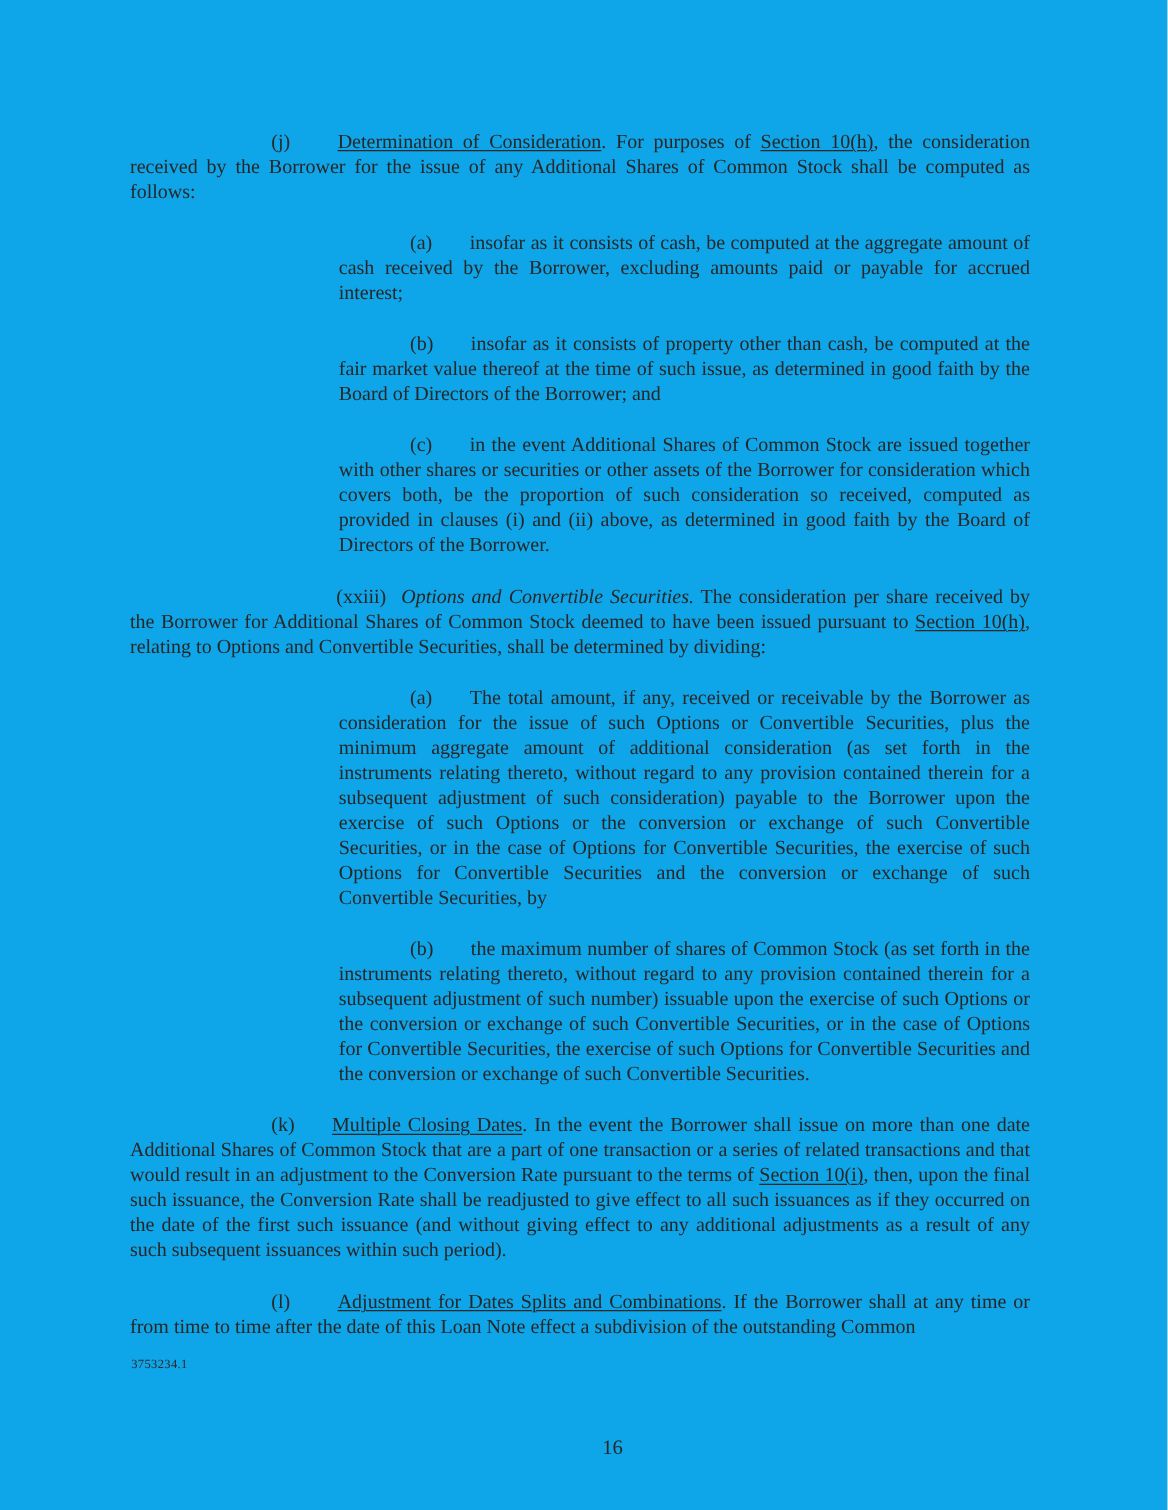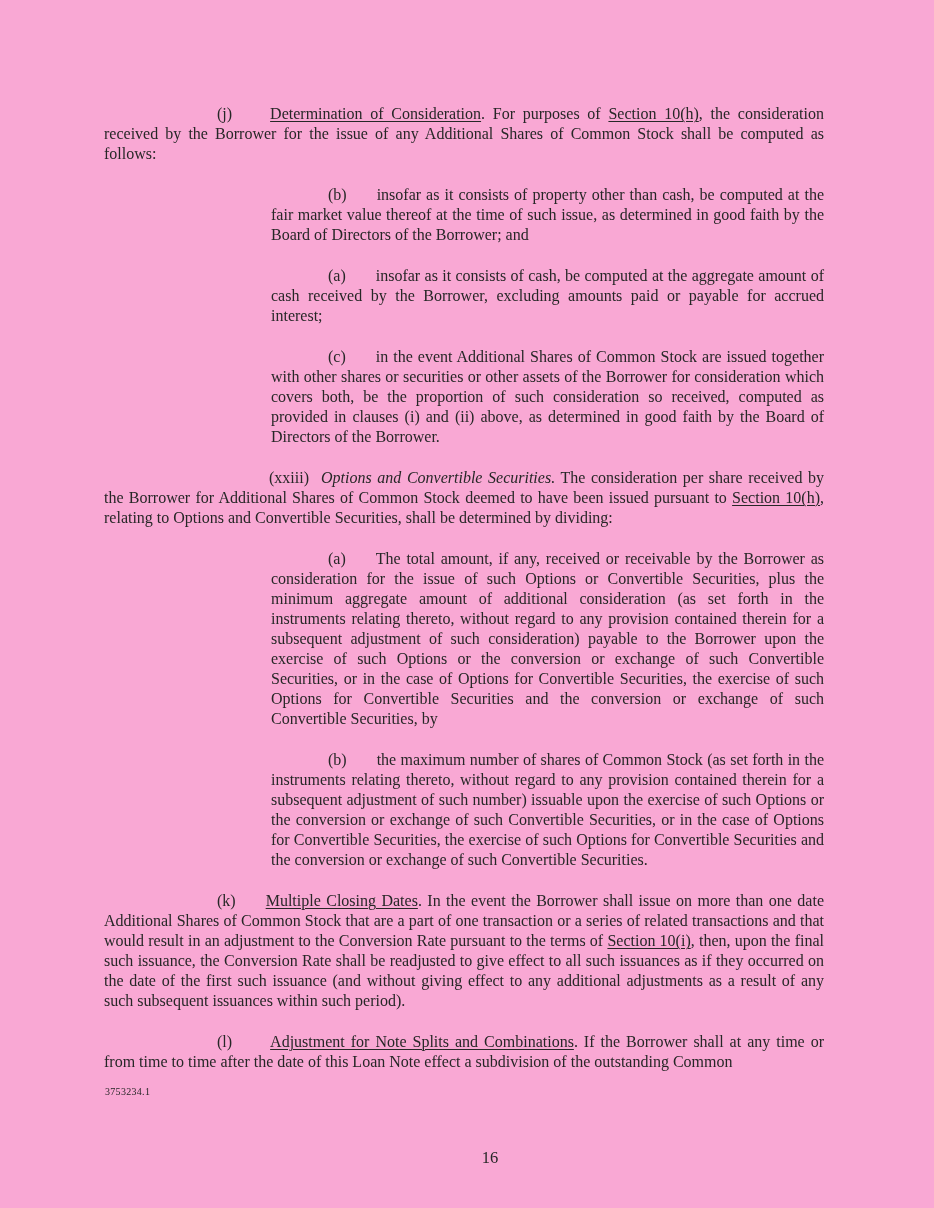--- a/index.html
+++ b/index.html
@@ -11,7 +11,7 @@
     position: relative;
     width: 934px;
     height: 1208px;
-    background: #f9a8d4;
+    background: #0ea5e9;
     font-family: "Liberation Serif", serif;
     color: #272727;
     overflow: hidden;

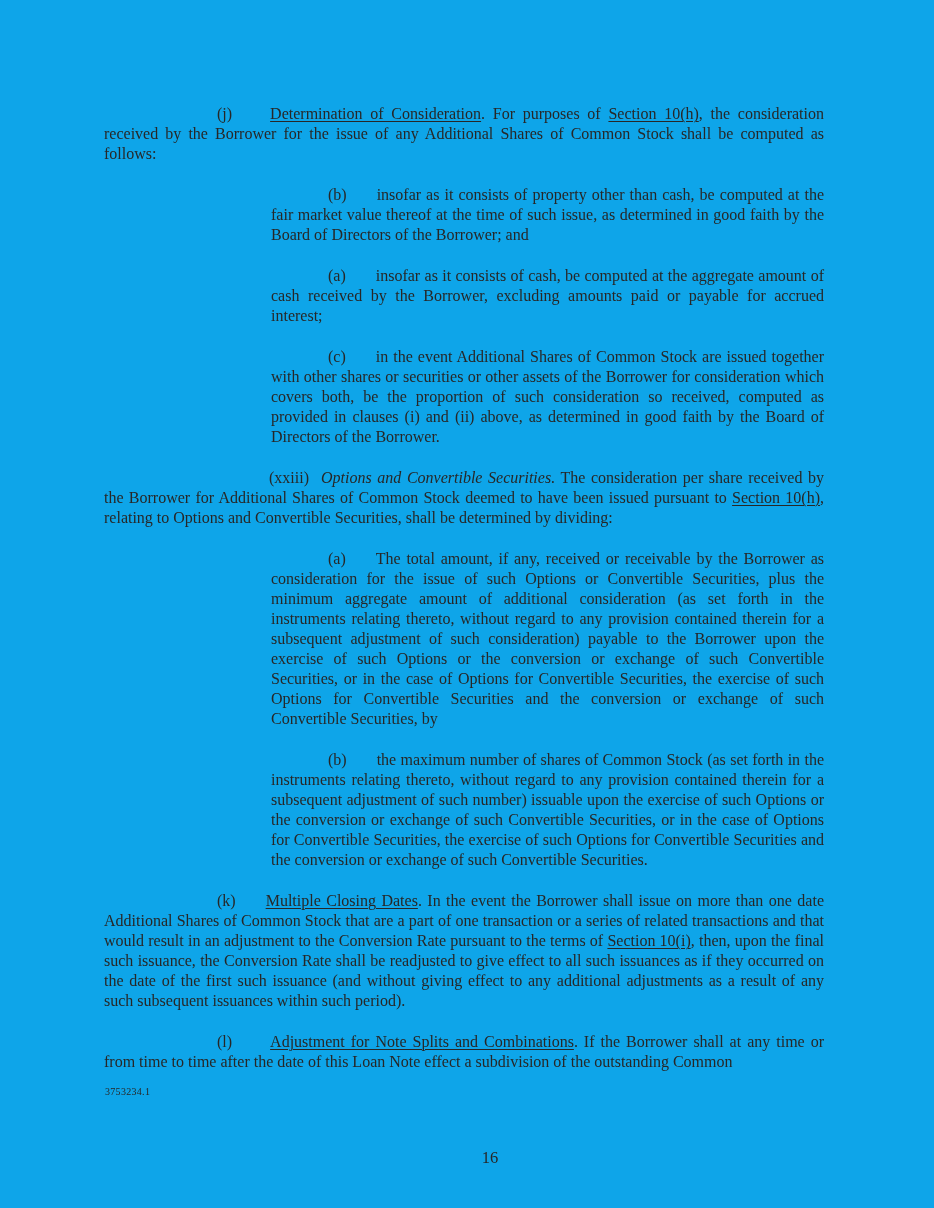--- a/index.html
+++ b/index.html
@@ -66,8 +66,8 @@
 <div class="page">
   <main class="doc-body">
       <p class="para lvl1"><span class="run">(j)</span><span class="tab tab-lg">&nbsp;</span><span class="run u">Determination of Consideration</span><span class="run">.  For purposes of </span><span class="run u">Section 10(h)</span><span class="run">, the consideration received by the Borrower for the issue of any Additional Shares of Common Stock shall be computed as follows:</span></p>
+      <p class="para lvl3"><span class="run">(a)</span><span class="tab tab-md">&nbsp;</span><span class="run">insofar as it consists of cash, be computed at the aggregate amount of cash received by the Borrower, excluding amounts paid or payable for accrued interest;</span></p>
       <p class="para lvl3"><span class="run">(b)</span><span class="tab tab-md">&nbsp;</span><span class="run">insofar as it consists of property other than cash, be computed at the fair market value thereof at the time of such issue, as determined in good faith by the Board of Directors of the Borrower; and</span></p>
-      <p class="para lvl3"><span class="run">(a)</span><span class="tab tab-md">&nbsp;</span><span class="run">insofar as it consists of cash, be computed at the aggregate amount of cash received by the Borrower, excluding amounts paid or payable for accrued interest;</span></p>
       <p class="para lvl3"><span class="run">(c)</span><span class="tab tab-md">&nbsp;</span><span class="run">in the event Additional Shares of Common Stock are issued together with other shares or securities or other assets of the Borrower for consideration which covers both, be the proportion of such consideration so received, computed as provided in clauses (i) and (ii) above, as determined in good faith by the Board of Directors of the Borrower.</span></p>
       <p class="para lvl2"><span class="run">(xxiii)</span><span class="tab tab-sm">&nbsp;</span><span class="run i">Options and Convertible Securities.</span><span class="run">  The consideration per share received by the Borrower for Additional Shares of Common Stock deemed to have been issued pursuant to </span><span class="run u">Section 10(h)</span><span class="run">, relating to Options and Convertible Securities, shall be determined by dividing:</span></p>
       <p class="para lvl3"><span class="run">(a)</span><span class="tab tab-md">&nbsp;</span><span class="run">The total amount, if any, received or receivable by the Borrower as consideration for the issue of such Options or Convertible Securities, plus the minimum aggregate amount of additional consideration (as set forth in the instruments relating thereto, without regard to any provision contained therein for a subsequent adjustment of such consideration) payable to the Borrower upon the exercise of such Options or the conversion or exchange of such Convertible Securities, or in the case of Options for Convertible Securities, the exercise of such Options for Convertible Securities and the conversion or exchange of such Convertible Securities, by</span></p>

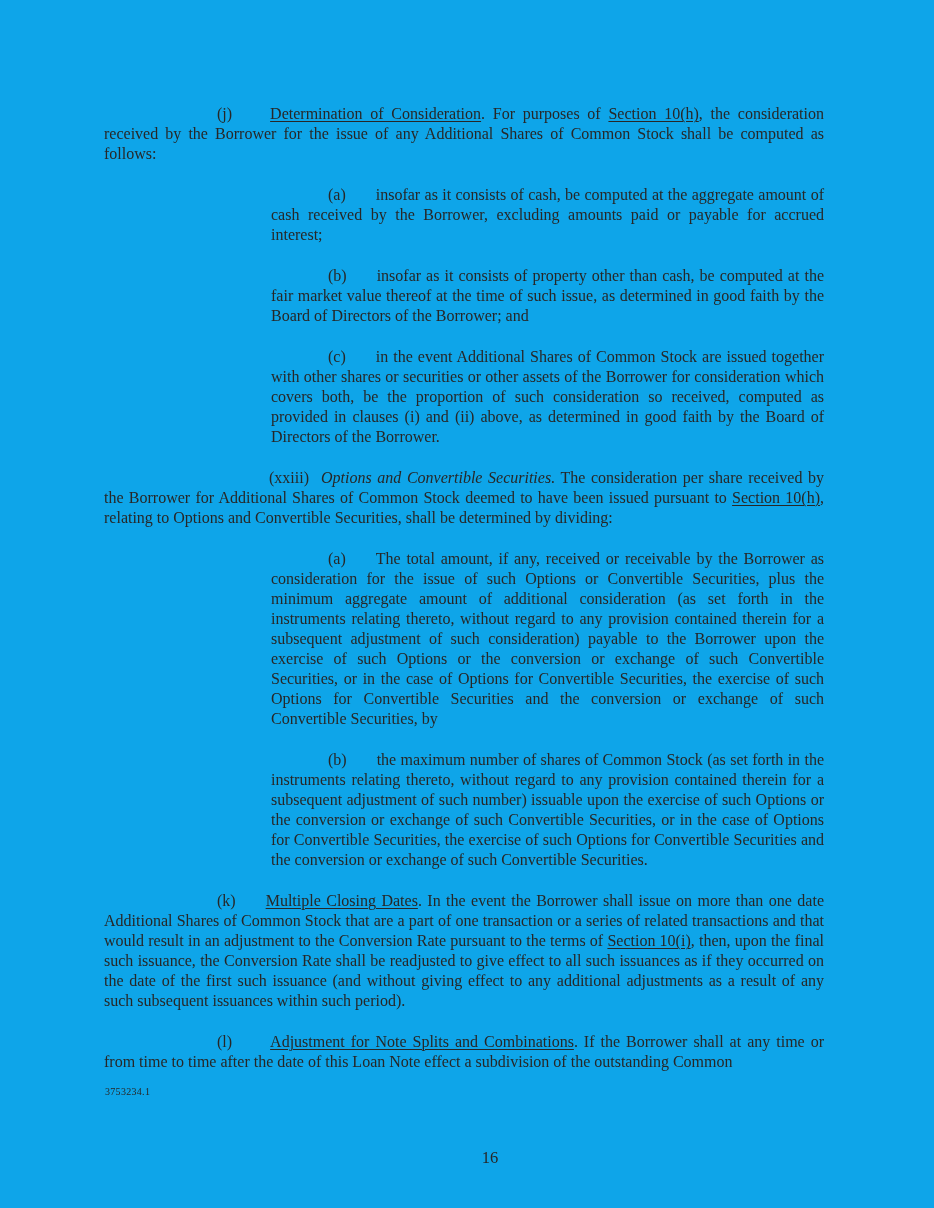--- a/index.html
+++ b/index.html
@@ -73,7 +73,7 @@
       <p class="para lvl3"><span class="run">(a)</span><span class="tab tab-md">&nbsp;</span><span class="run">The total amount, if any, received or receivable by the Borrower as consideration for the issue of such Options or Convertible Securities, plus the minimum aggregate amount of additional consideration (as set forth in the instruments relating thereto, without regard to any provision contained therein for a subsequent adjustment of such consideration) payable to the Borrower upon the exercise of such Options or the conversion or exchange of such Convertible Securities, or in the case of Options for Convertible Securities, the exercise of such Options for Convertible Securities and the conversion or exchange of such Convertible Securities, by</span></p>
       <p class="para lvl3"><span class="run">(b)</span><span class="tab tab-md">&nbsp;</span><span class="run">the maximum number of shares of Common Stock (as set forth in the instruments relating thereto, without regard to any provision contained therein for a subsequent adjustment of such number) issuable upon the exercise of such Options or the conversion or exchange of such Convertible Securities, or in the case of Options for Convertible Securities, the exercise of such Options for Convertible Securities and the conversion or exchange of such Convertible Securities.</span></p>
       <p class="para lvl1"><span class="run">(k)</span><span class="tab tab-md">&nbsp;</span><span class="run u">Multiple Closing Dates</span><span class="run">.  In the event the Borrower shall issue on more than one date Additional Shares of Common Stock that are a part of one transaction or a series of related transactions and that would result in an adjustment to the Conversion Rate pursuant to the terms of </span><span class="run u">Section 10(i)</span><span class="run">, then, upon the final such issuance, the Conversion Rate shall be readjusted to give effect to all such issuances as if they occurred on the date of the first such issuance (and without giving effect to any additional adjustments as a result of any such subsequent issuances within such period).</span></p>
-      <p class="para lvl1"><span class="run">(l)</span><span class="tab tab-lg">&nbsp;</span><span class="run u">Adjustment for Note Splits and Combinations</span><span class="run">.  If the Borrower shall at any time or from time to time after the date of this Loan Note effect a subdivision of the outstanding Common</span></p>
+      <p class="para lvl1"><span class="run">(l)</span><span class="tab tab-lg">&nbsp;</span><span class="run u">Adjustment for Dates Splits and Combinations</span><span class="run">.  If the Borrower shall at any time or from time to time after the date of this Loan Note effect a subdivision of the outstanding Common</span></p>
     </main>
   <div class="footer-docnum">3753234.1</div>
   <div class="footer-pagenum">16</div>

